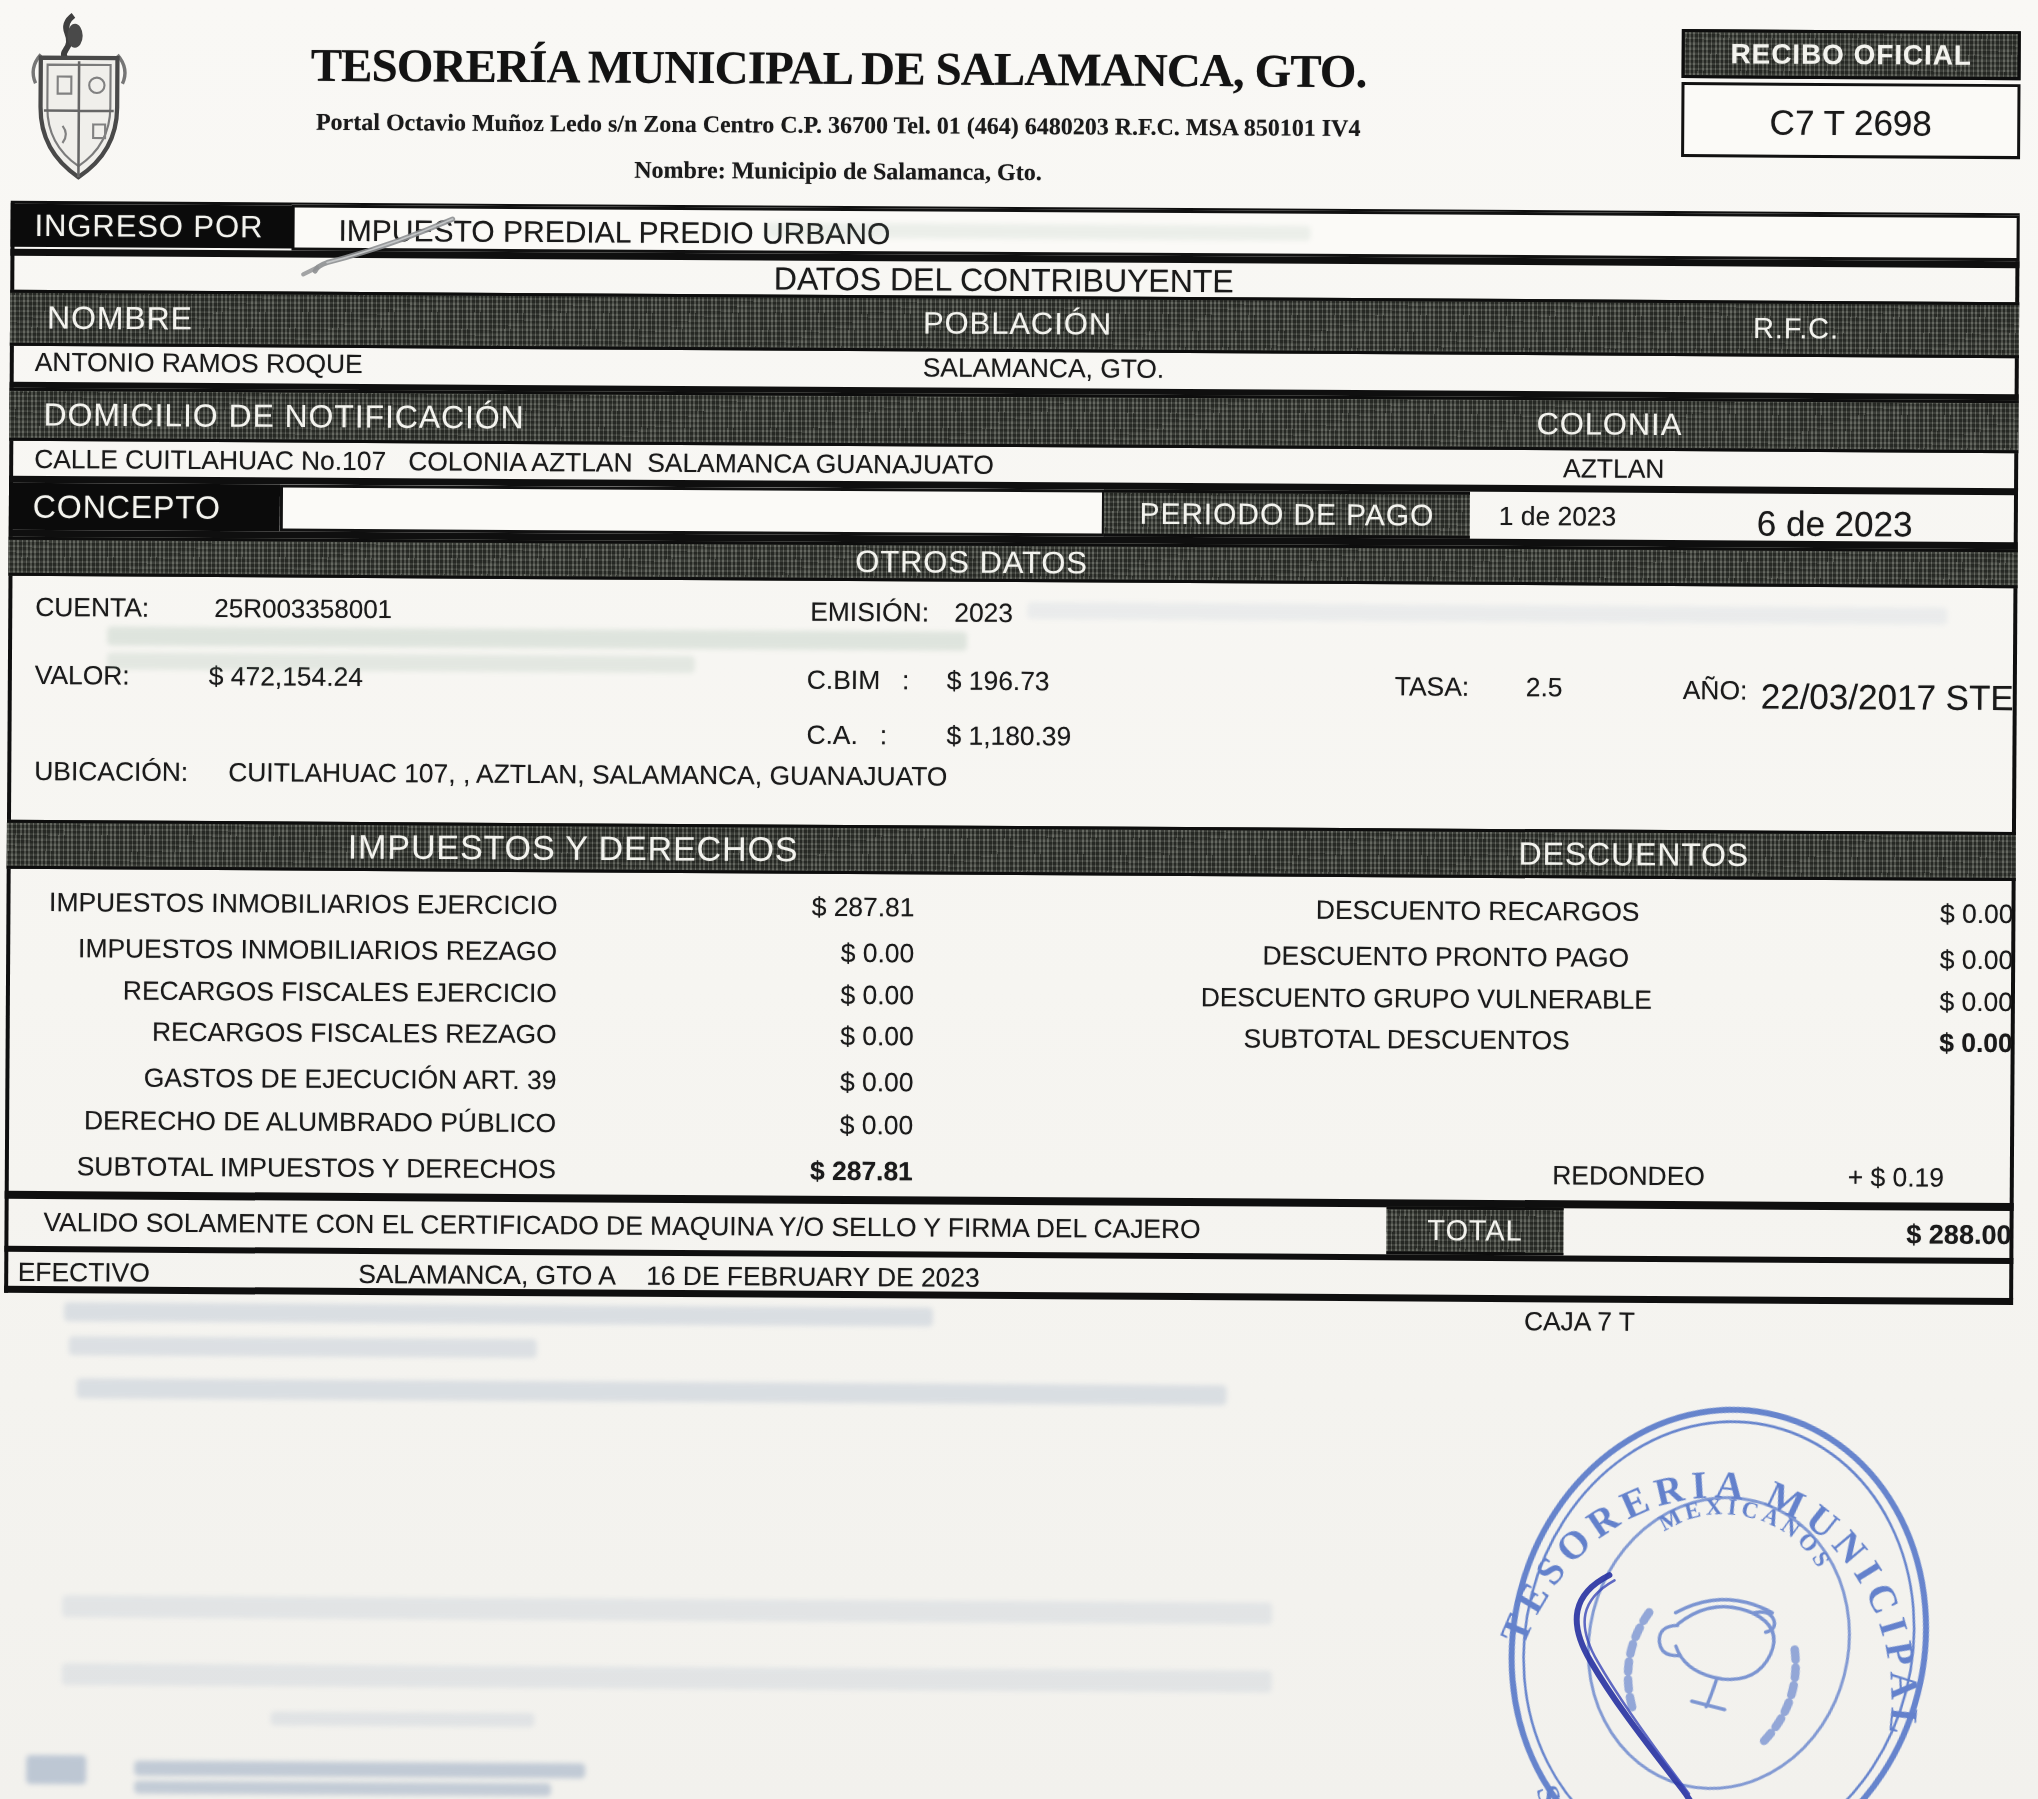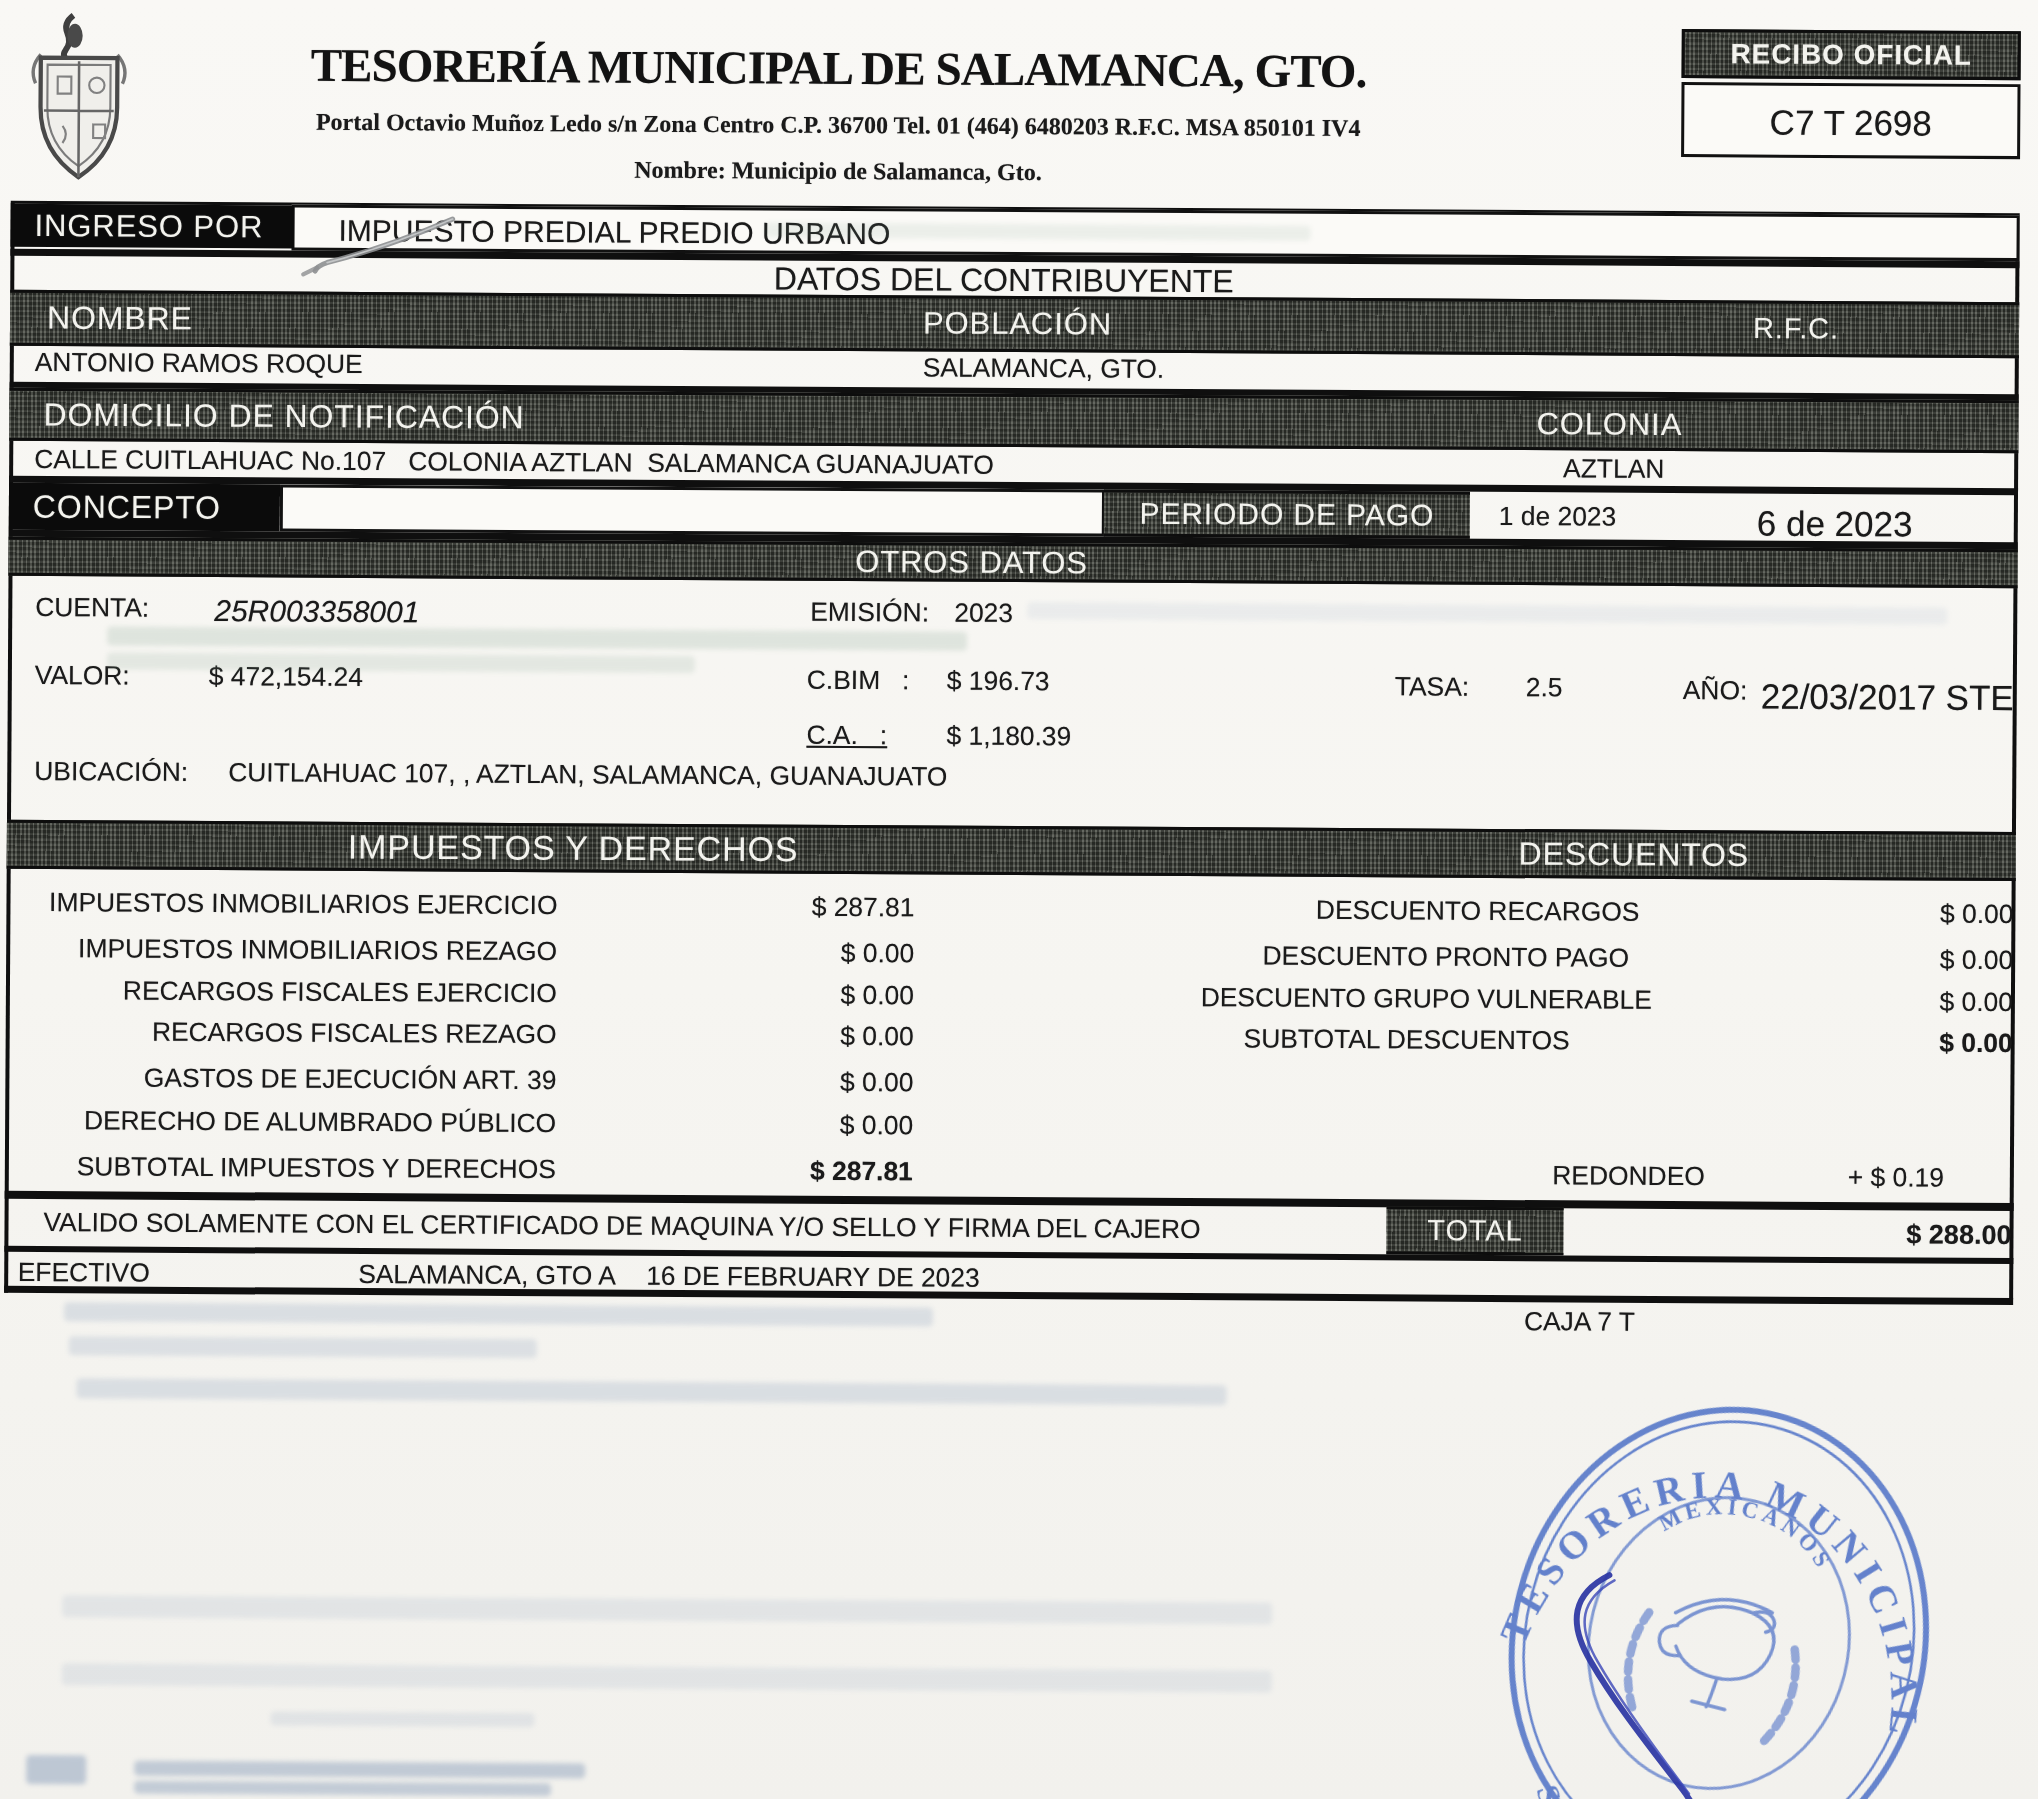--- a/index.html
+++ b/index.html
@@ -110,7 +110,7 @@
   </div>
 
   <div class="t" style="left:39px;top:593px;font-size:26.4px;">CUENTA:</div>
-  <div class="t" style="left:218px;top:593px;font-size:30px;font-style:italic;">25R003358001</div>
+  <div class="t" style="left:218px;top:593px;font-size:26px;">25R003358001</div>
   <div class="t" style="left:814px;top:593px;font-size:26.4px;">EMISIÓN:</div>
   <div class="t" style="left:958px;top:593px;font-size:26.4px;">2023</div>
 

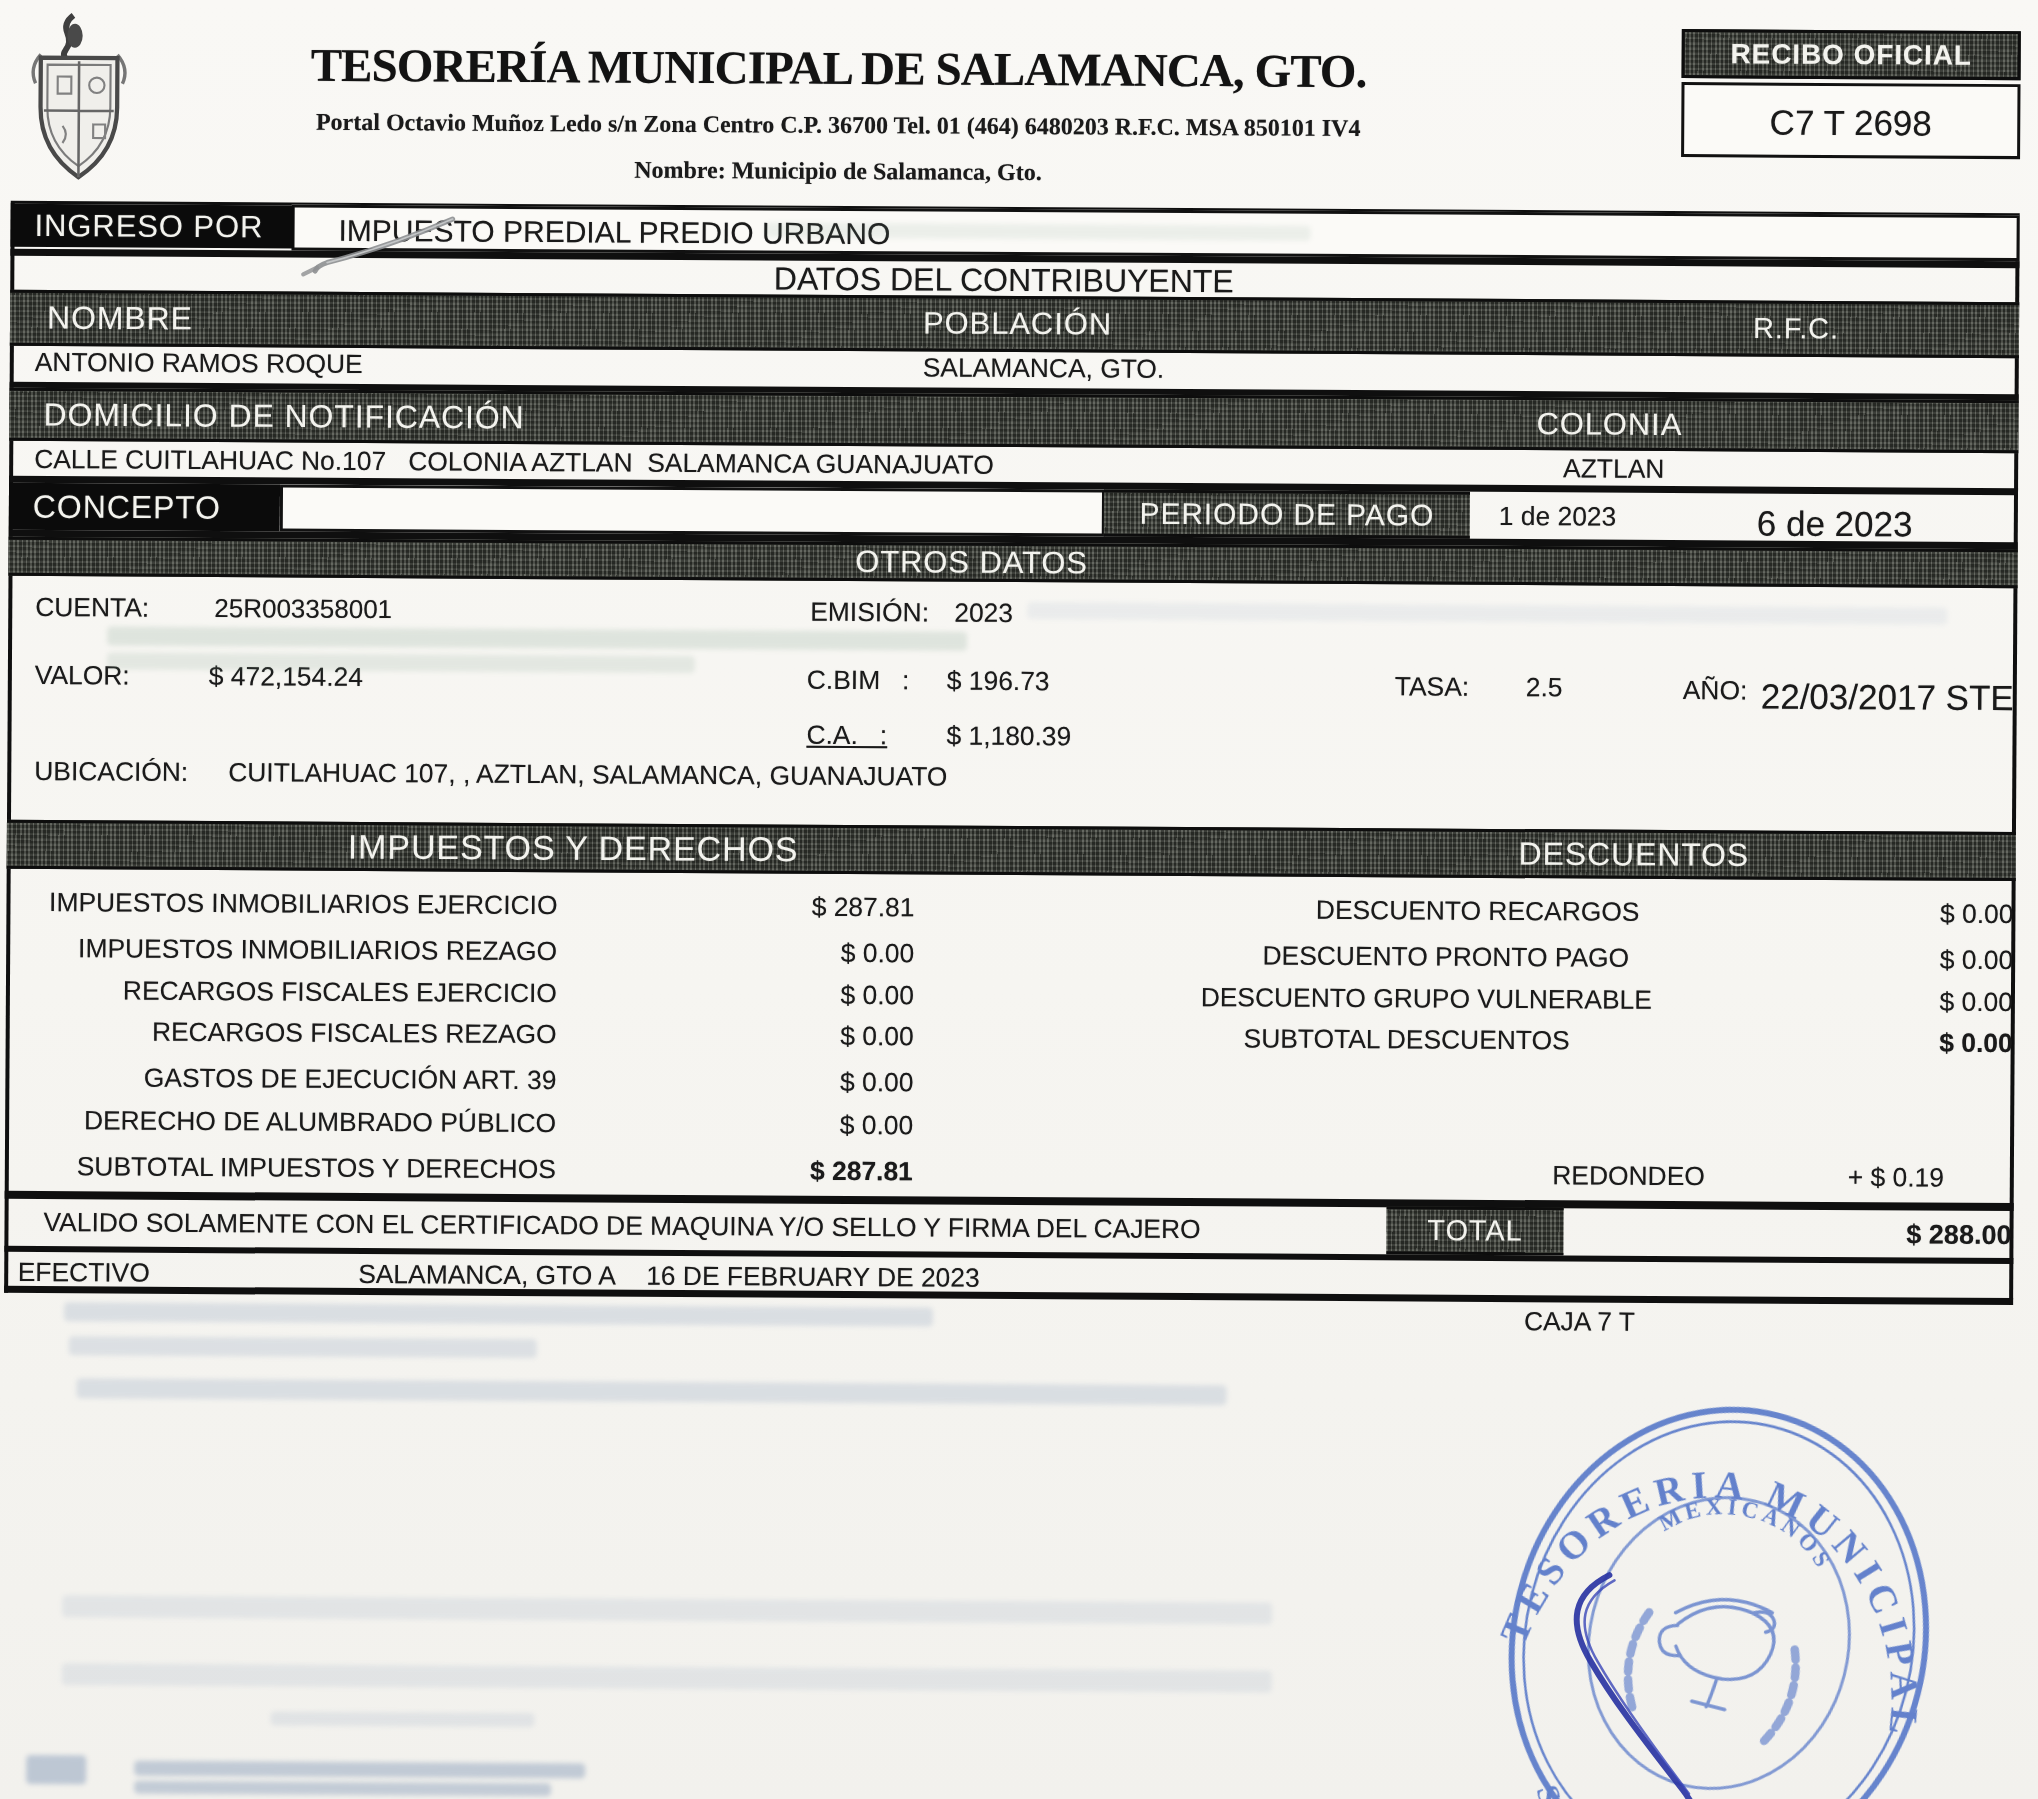--- a/index.html
+++ b/index.html
@@ -123,7 +123,7 @@
   <div class="t" style="left:1687px;top:666px;font-size:26.4px;">AÑO:</div>
   <div class="t" style="left:1765px;top:666px;font-size:35px;">22/03/2017 STE</div>
 
-  <div class="t" style="left:811px;top:716px;font-size:26.4px;text-decoration:underline;">C.A.   :</div>
+  <div class="t" style="left:811px;top:716px;font-size:26.4px;">C.A.   :</div>
   <div class="t" style="left:951px;top:716px;font-size:26.4px;">$ 1,180.39</div>
 
   <div class="t" style="left:39px;top:757px;font-size:26.4px;">UBICACIÓN:</div>

